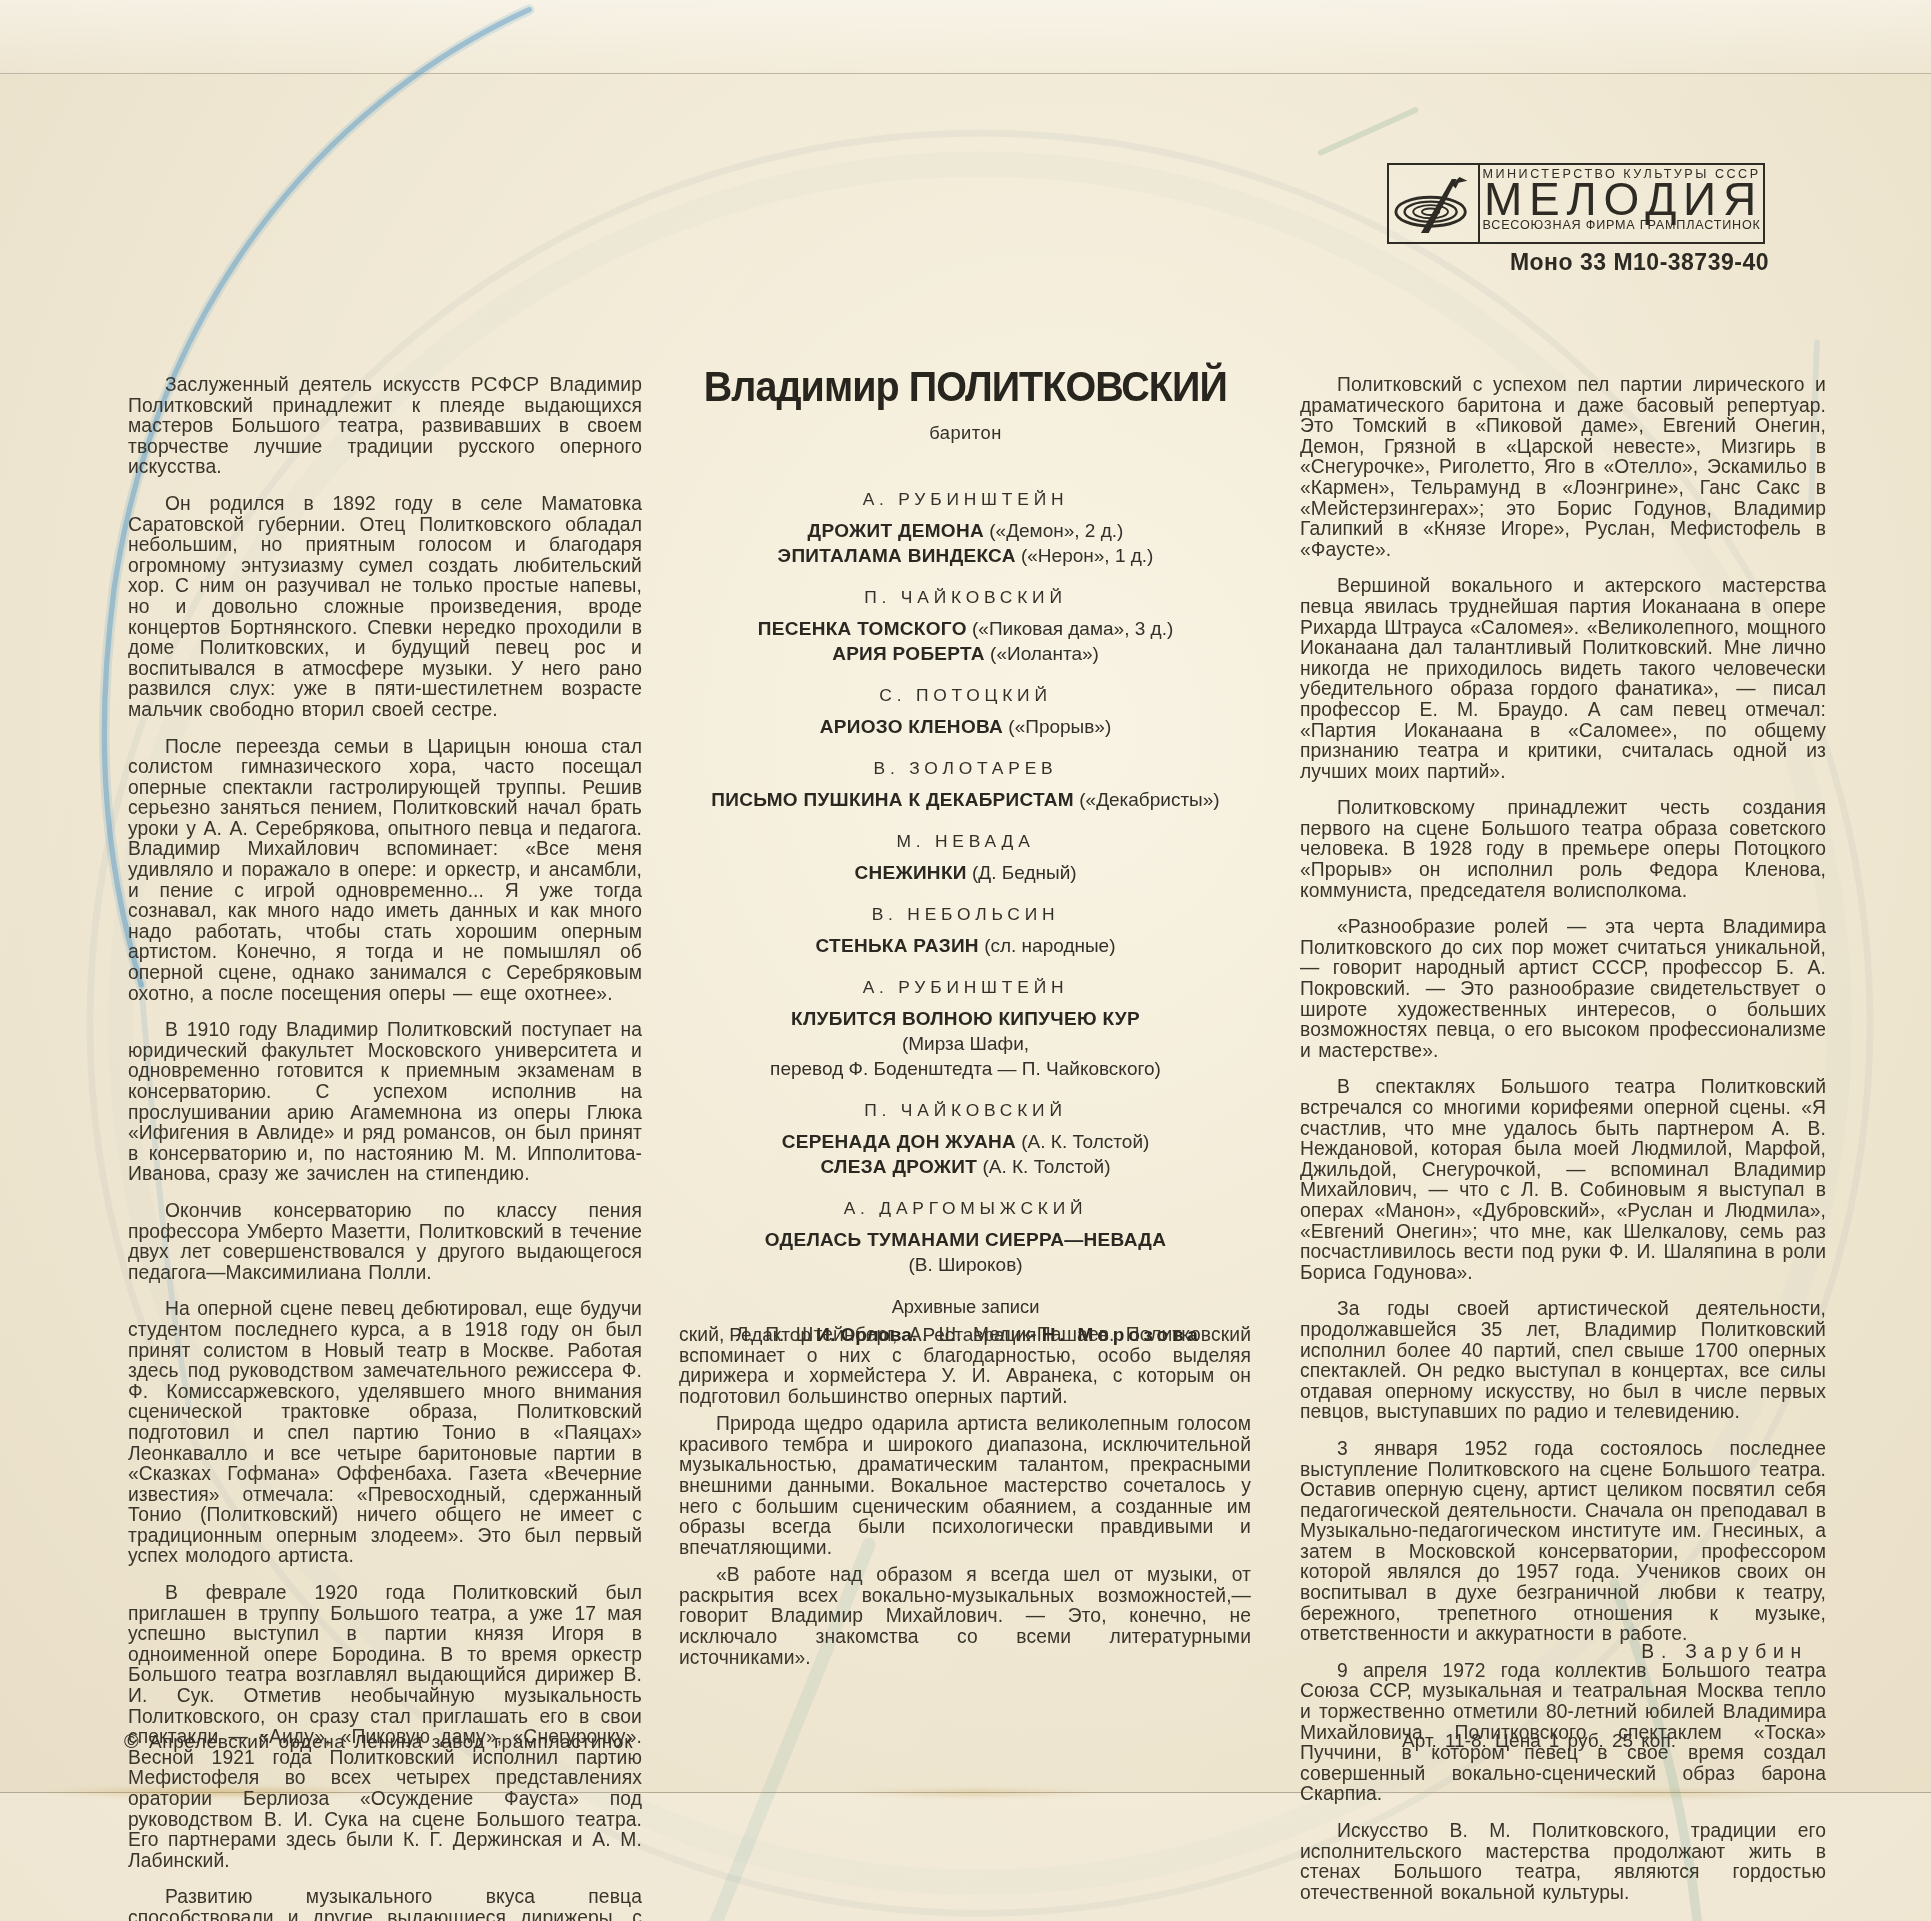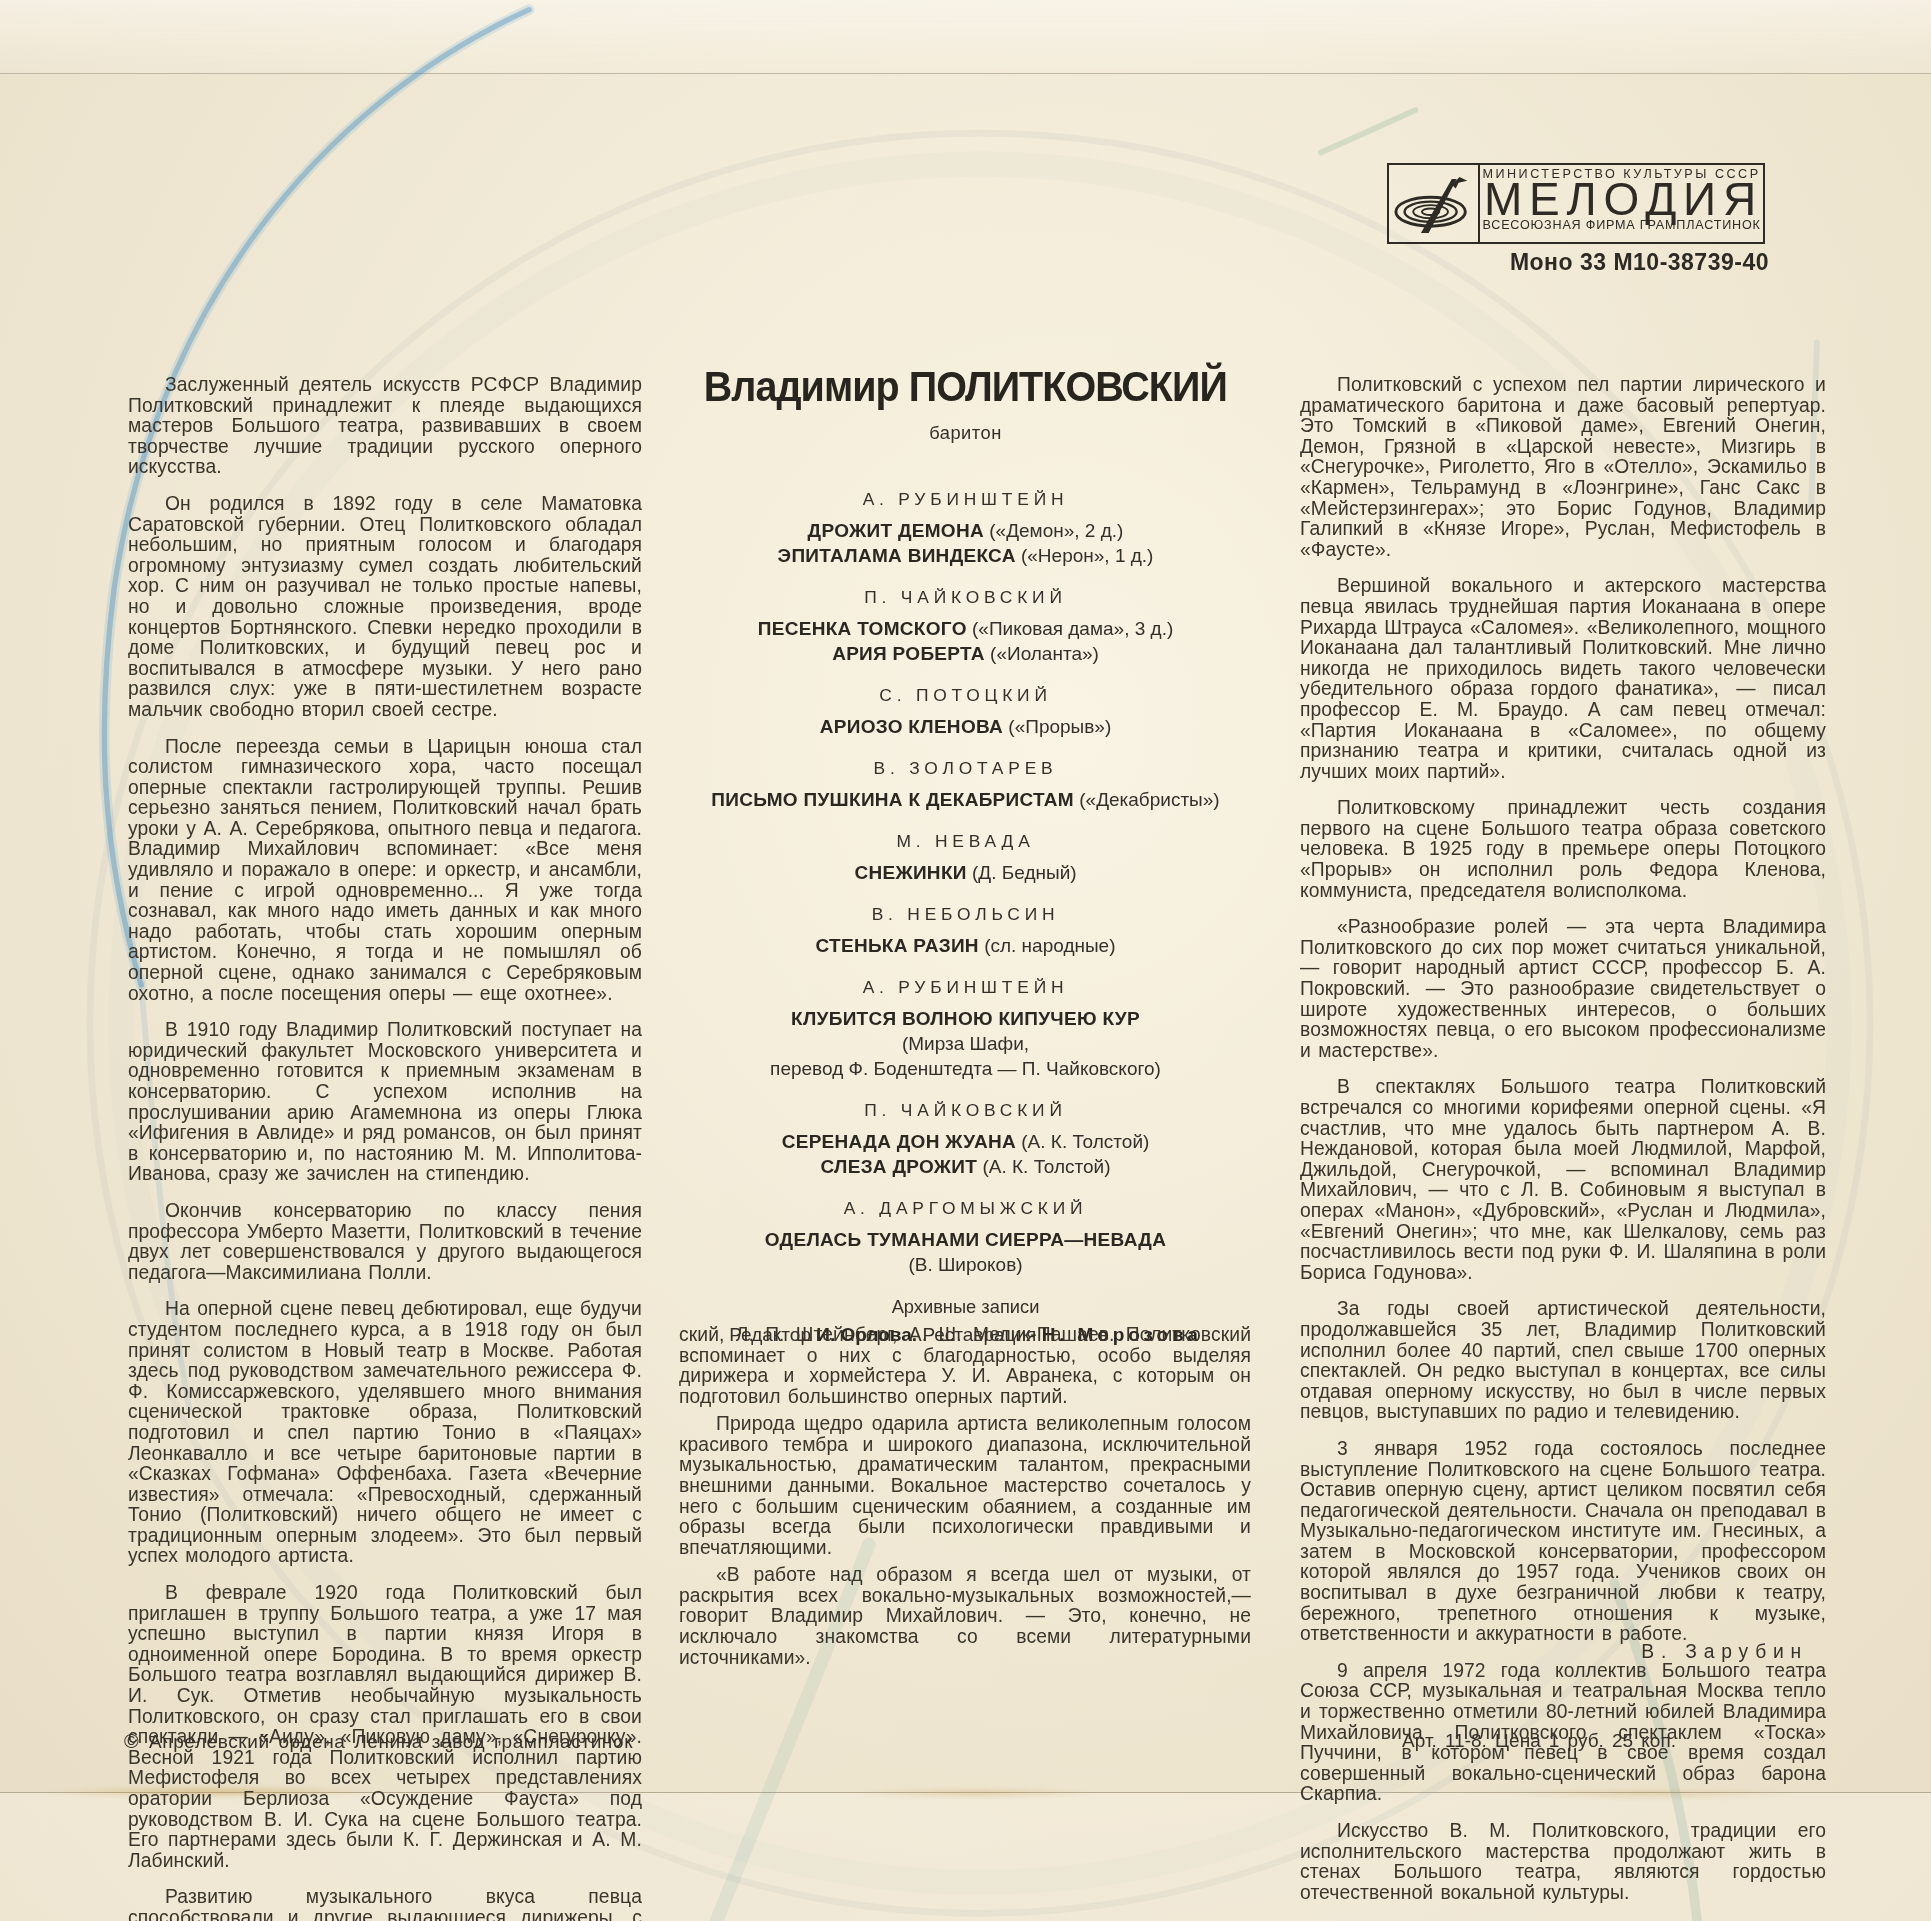--- a/index.html
+++ b/index.html
@@ -214,7 +214,7 @@
   <div class="bodycol col-right">
     <p>Политковский с успехом пел партии лирического и драматического баритона и даже басовый репертуар. Это Томский в «Пиковой даме», Евгений Онегин, Демон, Грязной в «Царской невесте», Мизгирь в «Снегурочке», Риголетто, Яго в «Отелло», Эскамильо в «Кармен», Тельрамунд в «Лоэнгрине», Ганс Сакс в «Мейстерзингерах»; это Борис Годунов, Владимир Галипкий в «Князе Игоре», Руслан, Мефистофель в «Фаусте».</p>
     <p>Вершиной вокального и актерского мастерства певца явилась труднейшая партия Иоканаана в опере Рихарда Штрауса «Саломея». «Великолепного, мощного Иоканаана дал талантливый Политковский. Мне лично никогда не приходилось видеть такого человечески убедительного образа гордого фанатика», — писал профессор Е. М. Браудо. А сам певец отмечал: «Партия Иоканаана в «Саломее», по общему признанию театра и критики, считалась одной из лучших моих партий».</p>
-    <p>Политковскому принадлежит честь создания первого на сцене Большого театра образа советского человека. В 1925 году в премьере оперы Потоцкого «Прорыв» он исполнил роль Федора Кленова, коммуниста, председателя волисполкома.</p>
+    <p>Политковскому принадлежит честь создания первого на сцене Большого театра образа советского человека. В 1928 году в премьере оперы Потоцкого «Прорыв» он исполнил роль Федора Кленова, коммуниста, председателя волисполкома.</p>
     <p>«Разнообразие ролей — эта черта Владимира Политковского до сих пор может считаться уникальной, — говорит народный артист СССР, профессор Б. А. Покровский. — Это разнообразие свидетельствует о широте художественных интересов, о больших возможностях певца, о его высоком профессионализме и мастерстве».</p>
     <p>В спектаклях Большого театра Политковский встречался со многими корифеями оперной сцены. «Я счастлив, что мне удалось быть партнером А. В. Неждановой, которая была моей Людмилой, Марфой, Джильдой, Снегурочкой, — вспоминал Владимир Михайлович, — что с Л. В. Собиновым я выступал в операх «Манон», «Дубровский», «Руслан и Людмила», «Евгений Онегин»; что мне, как Шелкалову, семь раз посчастливилось вести под руки Ф. И. Шаляпина в роли Бориса Годунова».</p>
     <p>За годы своей артистической деятельности, продолжавшейся 35 лет, Владимир Политковский исполнил более 40 партий, спел свыше 1700 оперных спектаклей. Он редко выступал в концертах, все силы отдавая оперному искусству, но был в числе первых певцов, выступавших по радио и телевидению.</p>

